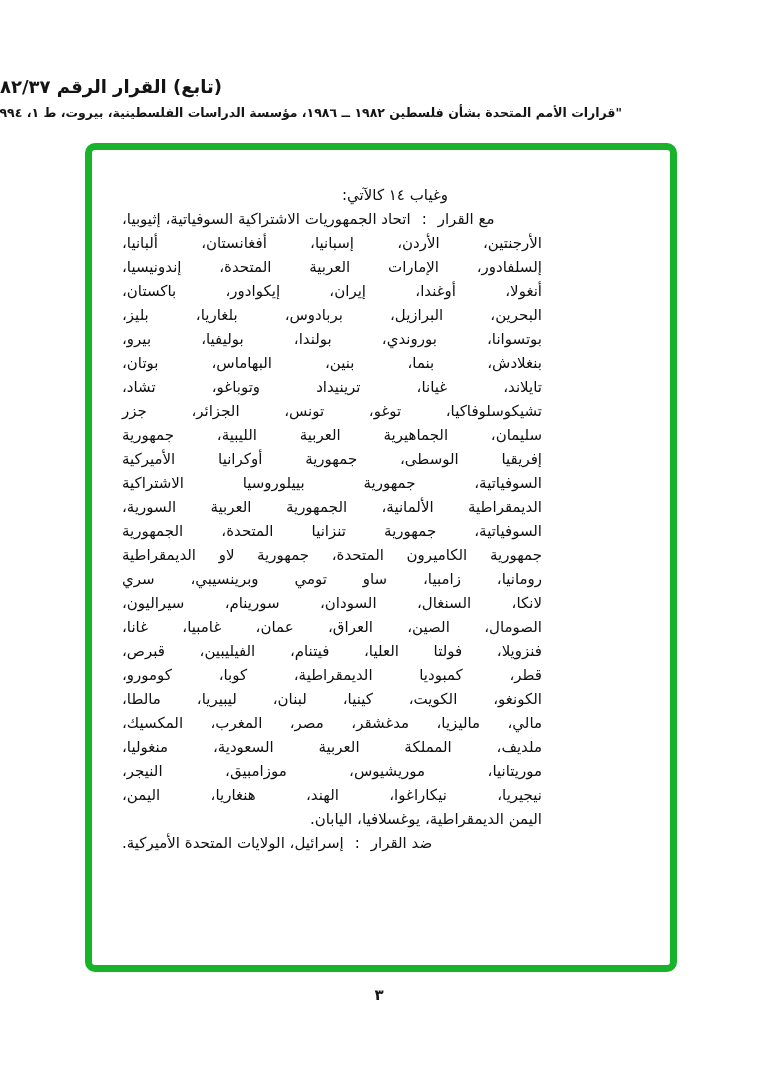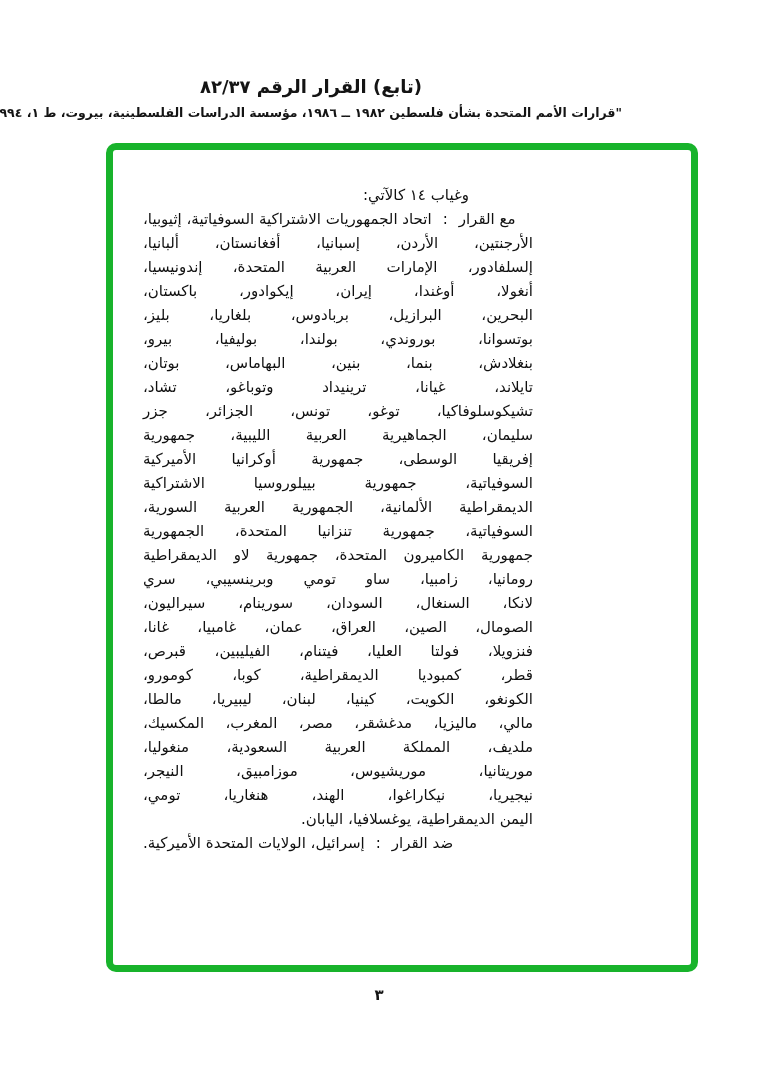--- a/index.html
+++ b/index.html
@@ -7,7 +7,7 @@
     width:758px;height:1078px;position:relative;background:#ffffff;
     font-family:"DejaVu Sans", sans-serif;color:#141414;overflow:hidden;
   }
-  .page-header{position:absolute;top:76px;left:0;width:622px;text-align:center;direction:rtl;}
+  .page-header{position:absolute;top:76px;left:0;width:622px;text-align:left;direction:rtl;}
   .doc-title{font-size:18px;font-weight:bold;letter-spacing:0;}
   .doc-citation{font-size:12.5px;font-weight:bold;margin-top:8px;white-space:nowrap;}
   .green-box{

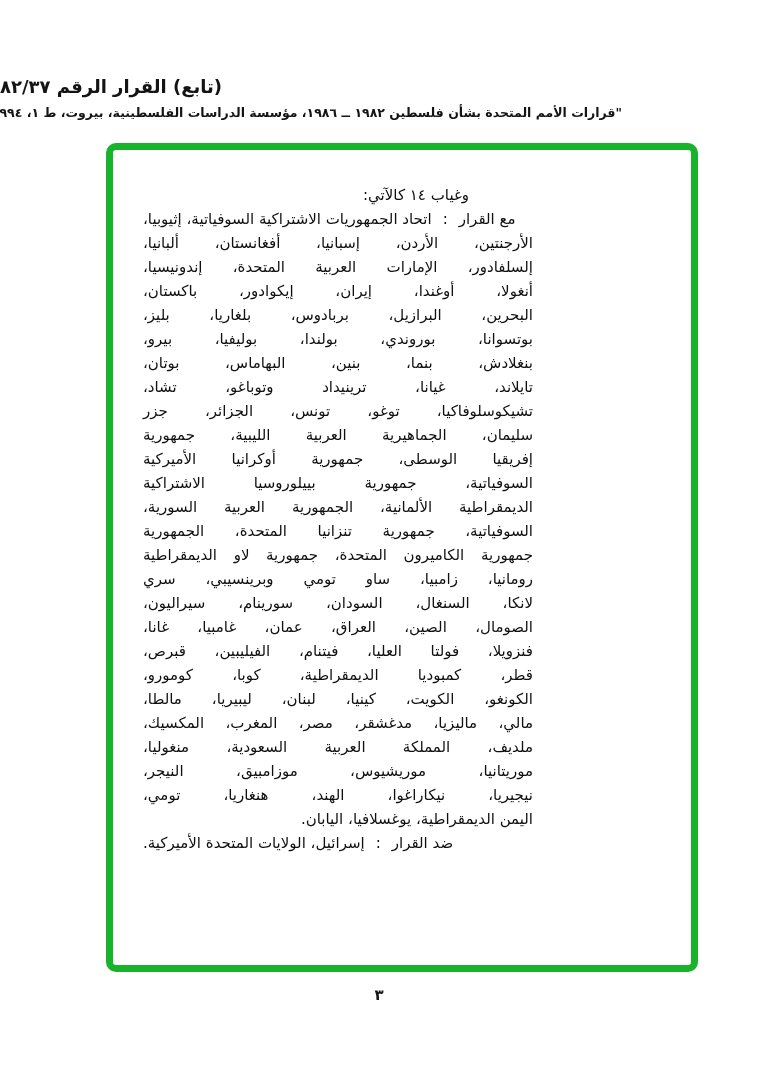--- a/index.html
+++ b/index.html
@@ -11,7 +11,7 @@
   .doc-title{font-size:18px;font-weight:bold;letter-spacing:0;}
   .doc-citation{font-size:12.5px;font-weight:bold;margin-top:8px;white-space:nowrap;}
   .green-box{
-    position:absolute;left:106px;top:143px;width:592px;height:829px;
+    position:absolute;left:85px;top:143px;width:592px;height:829px;
     box-sizing:border-box;border:7px solid #404040;border-radius:10px;background:#ffffff;
   }
   .content{

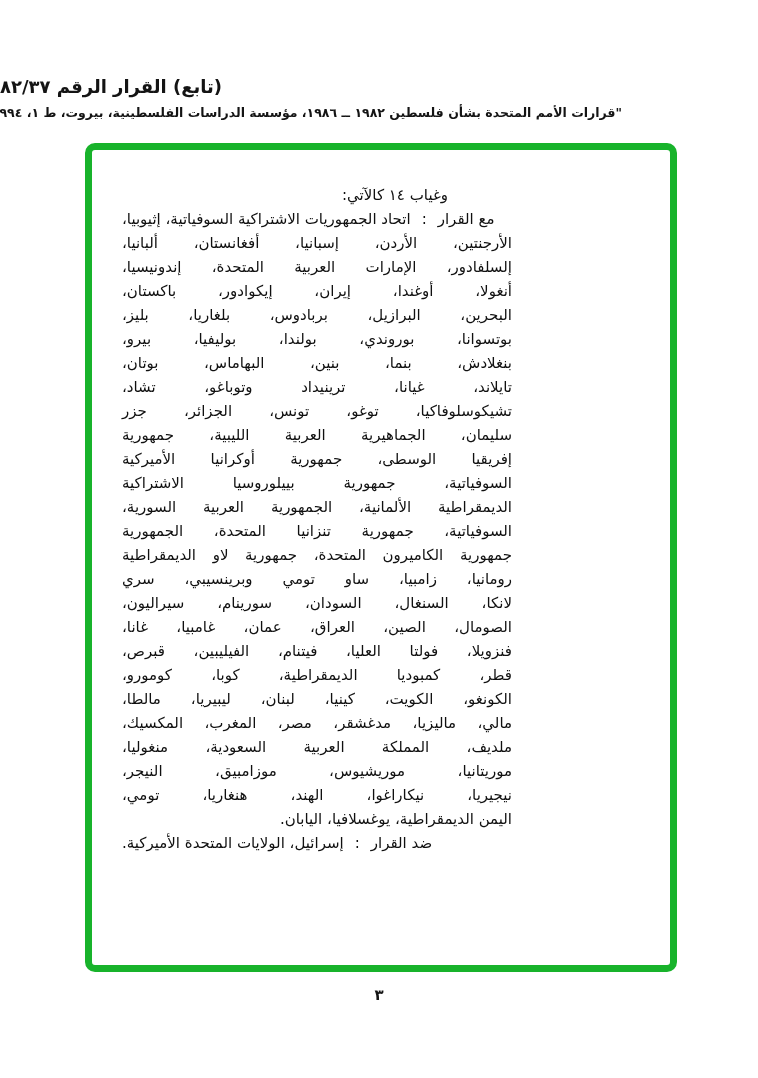--- a/index.html
+++ b/index.html
@@ -21,7 +21,7 @@
   }
   .intro-line{margin-right:180px;text-align:right;}
   .para-line{text-align:left;}
-  .cont-line{margin-right:116px;text-align:justify;text-align-last:justify;}
+  .cont-line{margin-right:86px;text-align:justify;text-align-last:justify;}
   .cont-line.last{text-align:justify;text-align-last:right;}
   .vote-label{white-space:nowrap;}
   .vote-colon{margin-right:11px;margin-left:11px;}

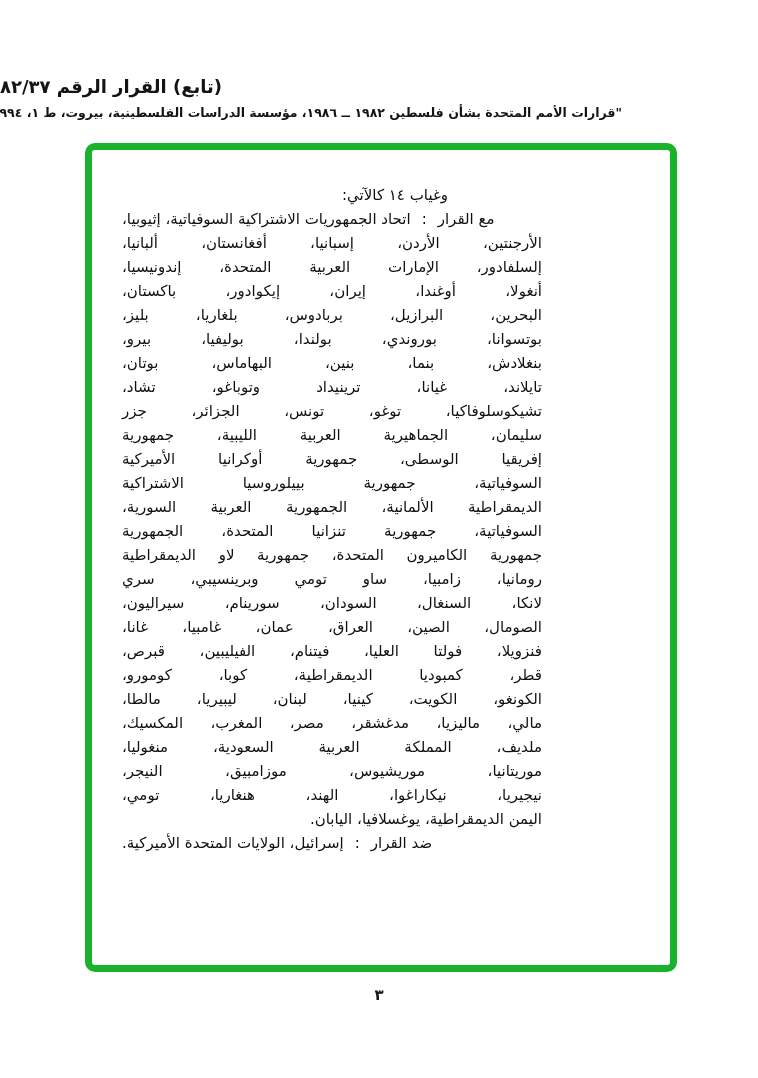--- a/index.html
+++ b/index.html
@@ -66,7 +66,7 @@
         <div class="cont-line">مالي، ماليزيا، مدغشقر، مصر، المغرب، المكسيك،</div>
         <div class="cont-line">ملديف، المملكة العربية السعودية، منغوليا،</div>
         <div class="cont-line">موريتانيا، موريشيوس، موزامبيق، النيجر،</div>
-        <div class="cont-line">نيجيريا، نيكاراغوا، الهند، هنغاريا، تومي،</div>
+        <div class="cont-line">نيجيريا، نيكاراغوا، الهند، هنغاريا، اليمن،</div>
         <div class="cont-line last">اليمن الديمقراطية، يوغسلافيا، اليابان.</div>
       </div>
     <div class="para-line"><span class="vote-label">ضد القرار</span><span class="vote-colon">:</span><span>إسرائيل، الولايات المتحدة الأميركية.</span></div>

